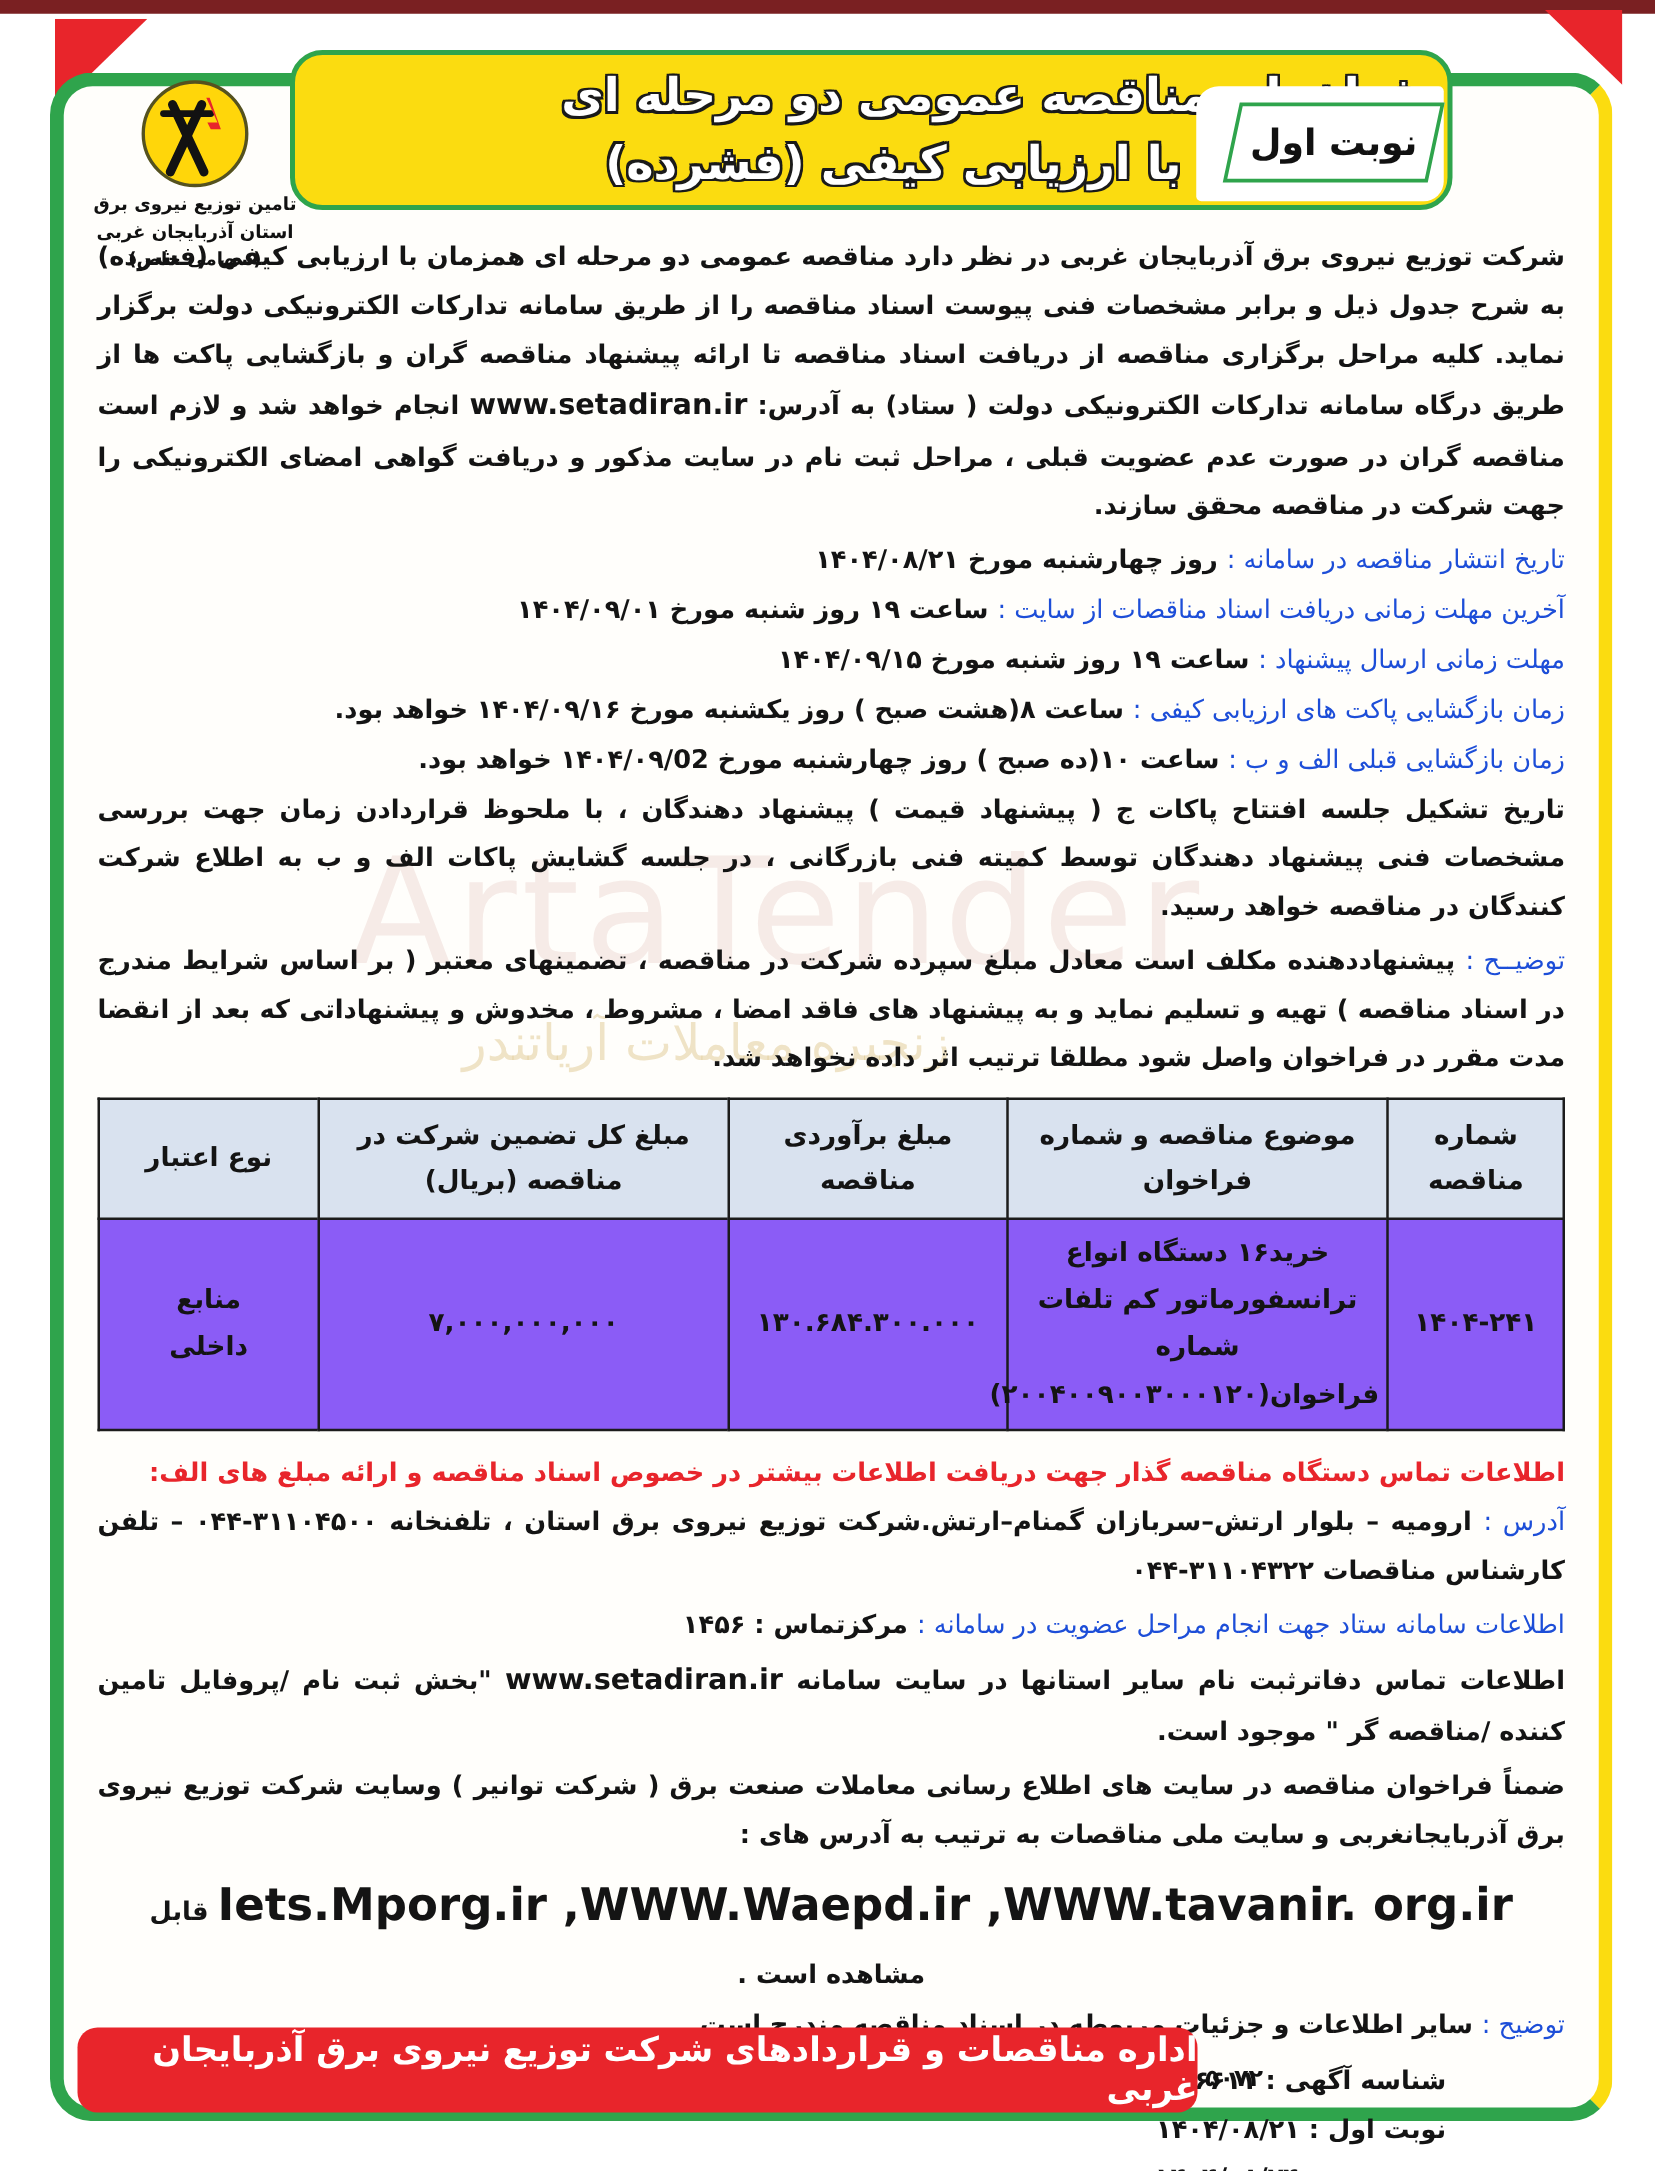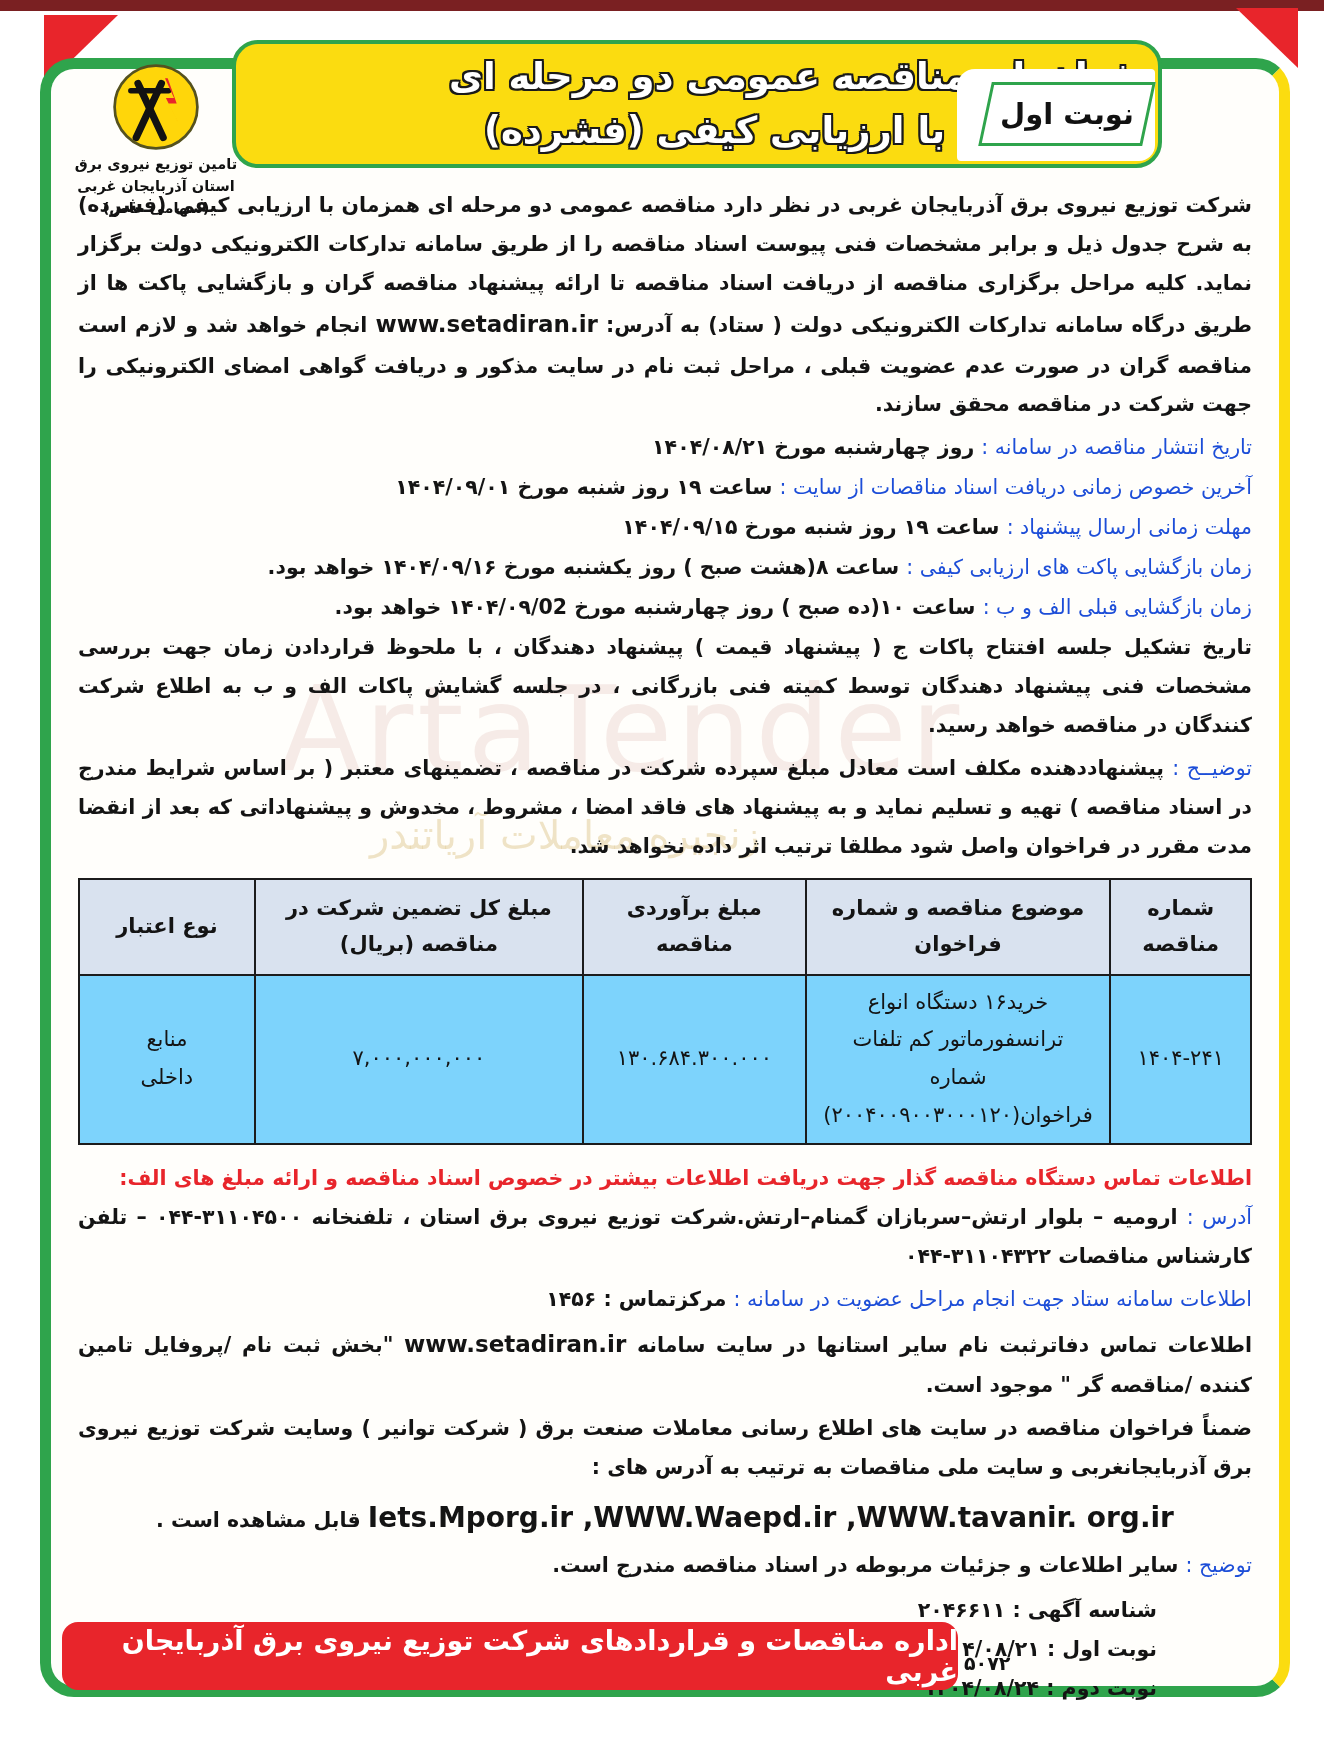--- a/index.html
+++ b/index.html
@@ -136,7 +136,7 @@
     <p class="para"><span>شرکت توزیع نیروی برق آذربایجان غربی در نظر دارد مناقصه عمومی  دو مرحله ای همزمان با ارزیابی کیفی (فشرده) به شرح جدول ذیل و برابر مشخصات فنی پیوست اسناد مناقصه را از طریق سامانه تدارکات الکترونیکی دولت برگزار نماید. کلیه مراحل برگزاری مناقصه از دریافت اسناد مناقصه تا ارائه پیشنهاد مناقصه گران و بازگشایی پاکت ها از طریق درگاه سامانه تدارکات الکترونیکی دولت ( ستاد) به آدرس: </span><span class="url">www.setadiran.ir</span><span> انجام خواهد شد و لازم است مناقصه گران در صورت عدم عضویت قبلی ، مراحل ثبت نام در سایت مذکور و دریافت گواهی امضای الکترونیکی را جهت شرکت در مناقصه محقق سازند.</span></p>
 
     <div class="sched"><span class="red">تاریخ انتشار مناقصه در سامانه :</span> <span>روز چهارشنبه  مورخ ۱۴۰۴/۰۸/۲۱</span></div>
-    <div class="sched"><span class="red">آخرین خصوص  زمانی دریافت اسناد مناقصات از سایت :</span> <span>ساعت ۱۹ روز شنبه مورخ ۱۴۰۴/۰۹/۰۱</span></div>
+    <div class="sched"><span class="red">آخرین مهلت  زمانی دریافت اسناد مناقصات از سایت :</span> <span>ساعت ۱۹ روز شنبه مورخ ۱۴۰۴/۰۹/۰۱</span></div>
     <div class="sched"><span class="red">مهلت زمانی ارسال پیشنهاد :</span> <span>ساعت ۱۹ روز شنبه مورخ  ۱۴۰۴/۰۹/۱۵</span></div>
     <div class="sched"><span class="red">زمان بازگشایی پاکت های ارزیابی کیفی :</span> <span>ساعت ۸(هشت  صبح ) روز یکشنبه مورخ ۱۴۰۴/۰۹/۱۶  خواهد بود.</span></div>
     <div class="sched"><span class="red">زمان بازگشایی قبلی الف و ب :</span> <span>ساعت ۱۰(ده صبح ) روز چهارشنبه مورخ ۱۴۰۴/۰۹/02 خواهد بود.</span></div>

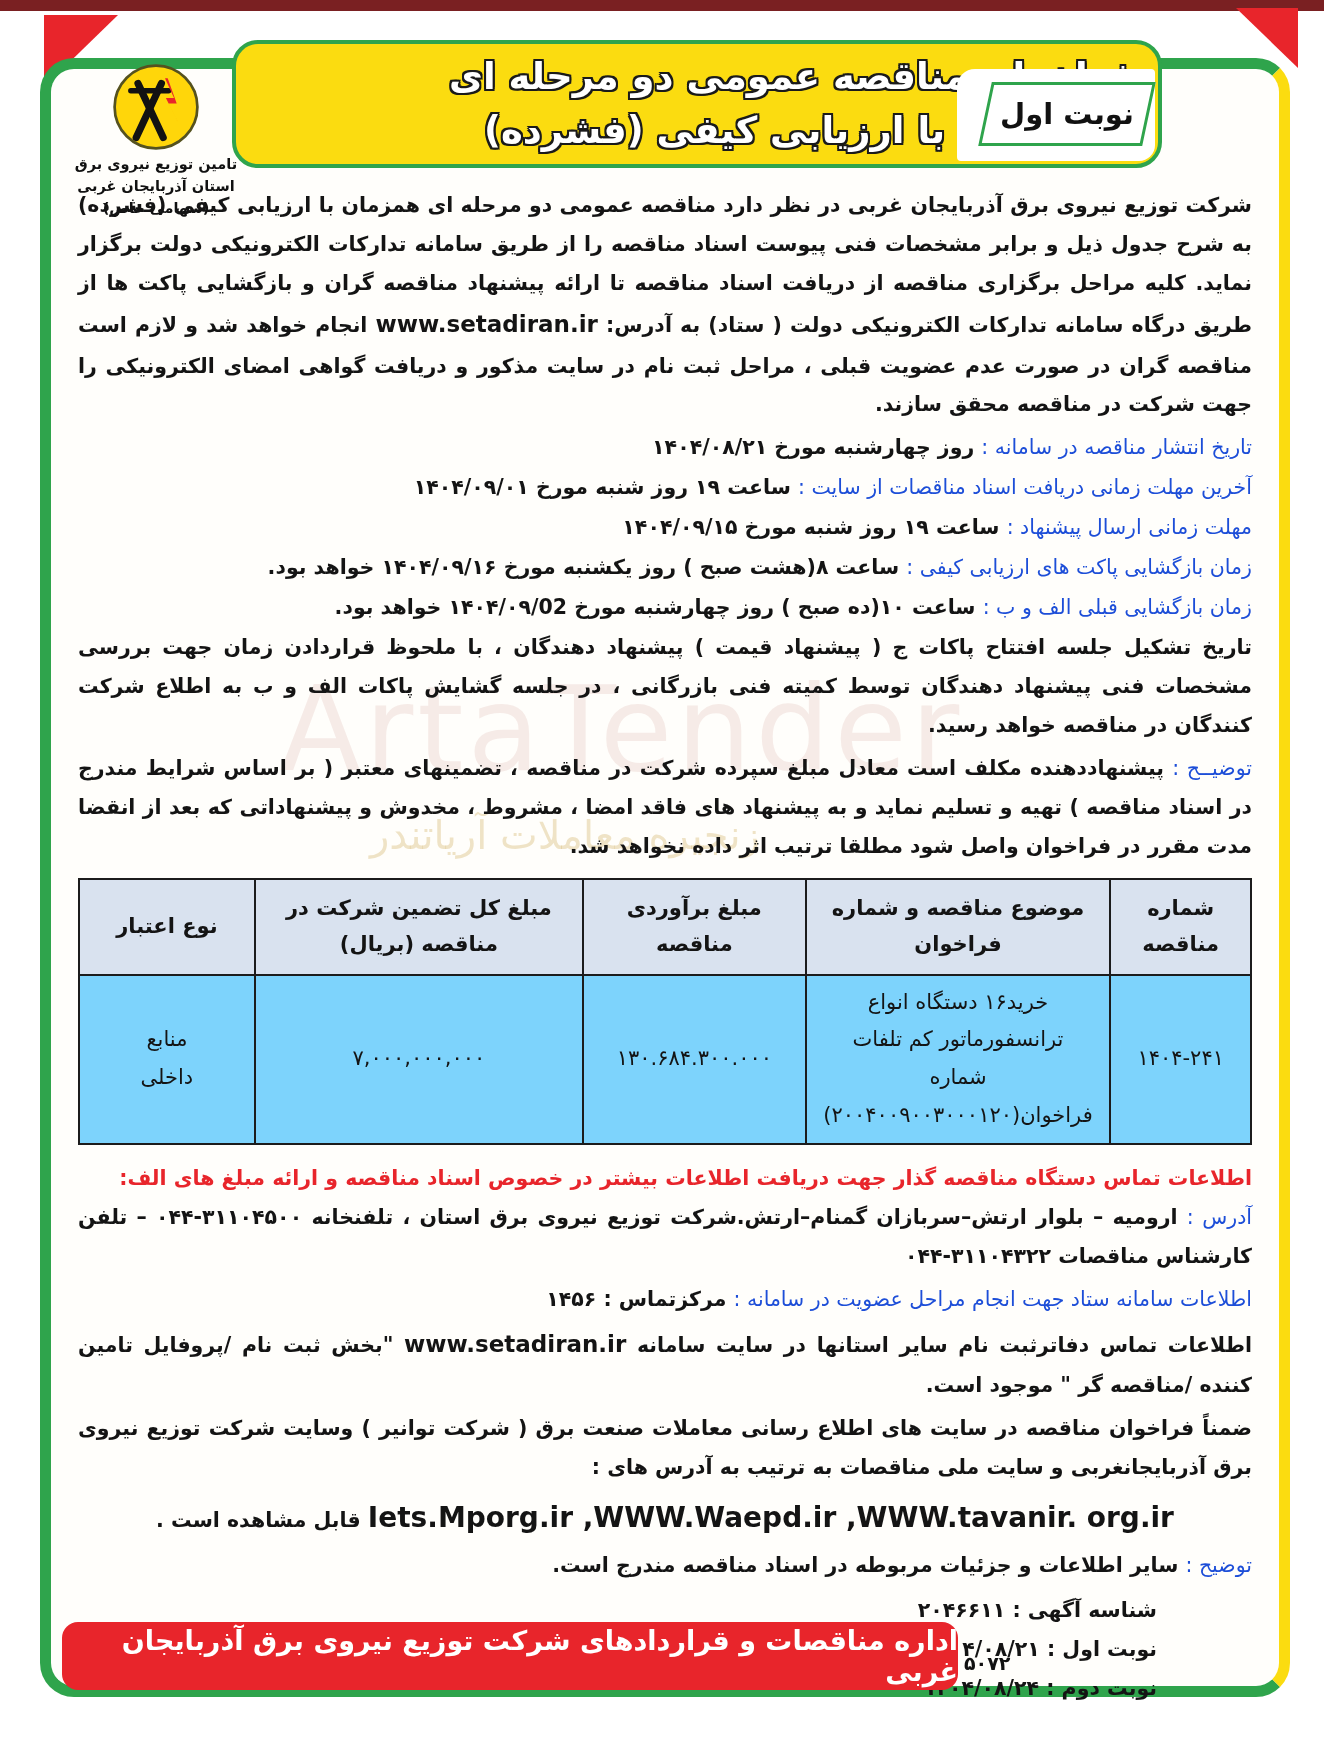--- a/index.html
+++ b/index.html
@@ -73,7 +73,7 @@
   }
   .tender-table th, .tender-table td { border:2px solid #1c1c1c; padding:8px 6px; }
   .tender-table th { background:#d9e2ef; font-size:21px; font-weight:bold; height:96px; line-height:1.7; }
-  .tender-table td { background:#7dd3fc; font-size:21px; font-weight:normal; height:100px; line-height:1.8; }
+  .tender-table td { background:#8b5cf6; font-size:21px; font-weight:bold; height:100px; line-height:1.8; }
   .col-num { width:12%; } .col-subj { width:26%; } .col-est { width:19%; }
   .col-guar { width:28%; } .col-cred { width:15%; }
 

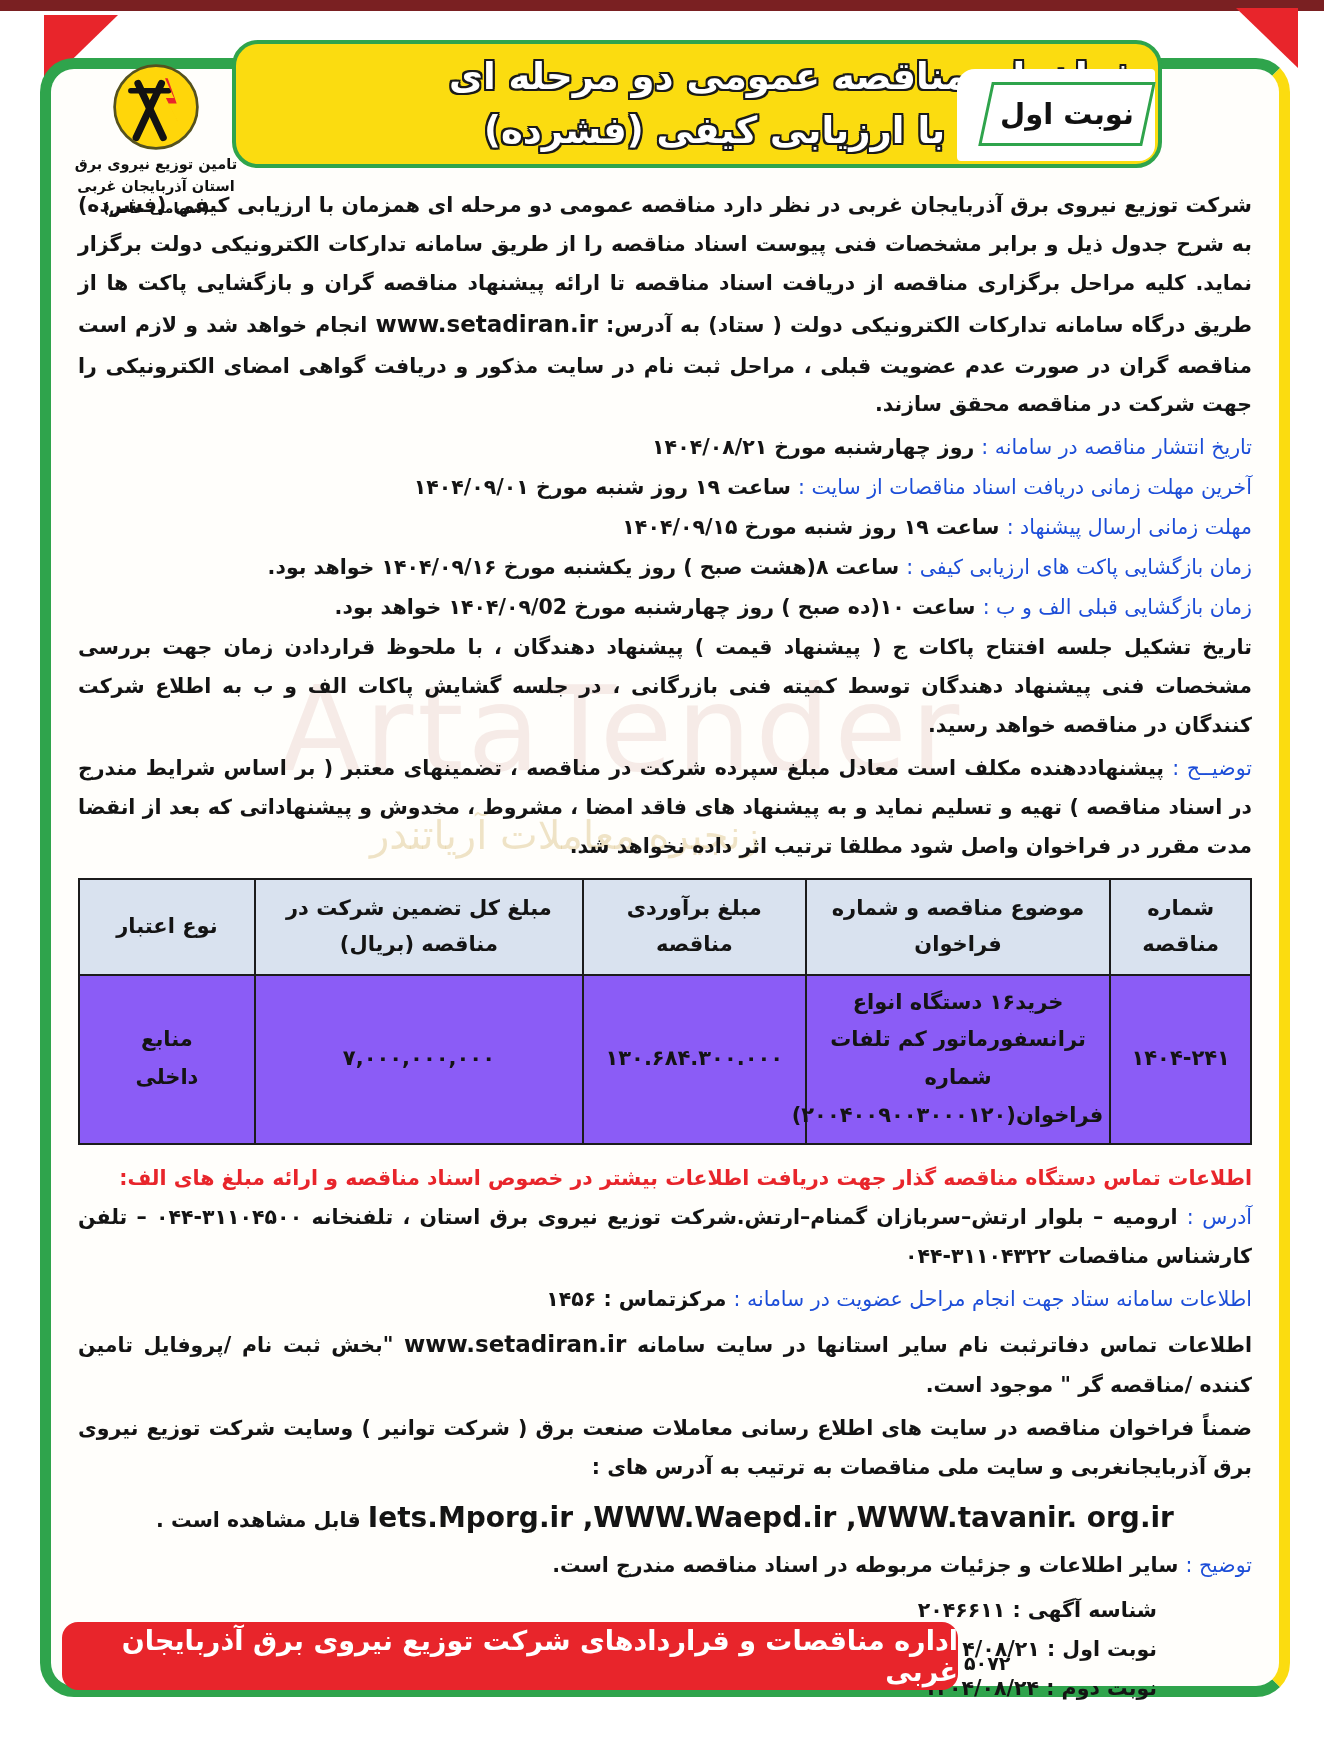--- a/index.html
+++ b/index.html
@@ -79,7 +79,7 @@
 
   .contact-heading { color:#e8252b; font-weight:bold; margin-top:6px; }
   .urls-line { text-align:center; margin:2px 0; }
-  .urls-line .url { font-size:28px;text-align:center; }
+  .urls-line .url { font-size:36px;text-align:center; }
 
   .id-block { margin:6px 95px 0 0; text-align:right; font-weight:700; }
   .id-block div { line-height:1.9; }

